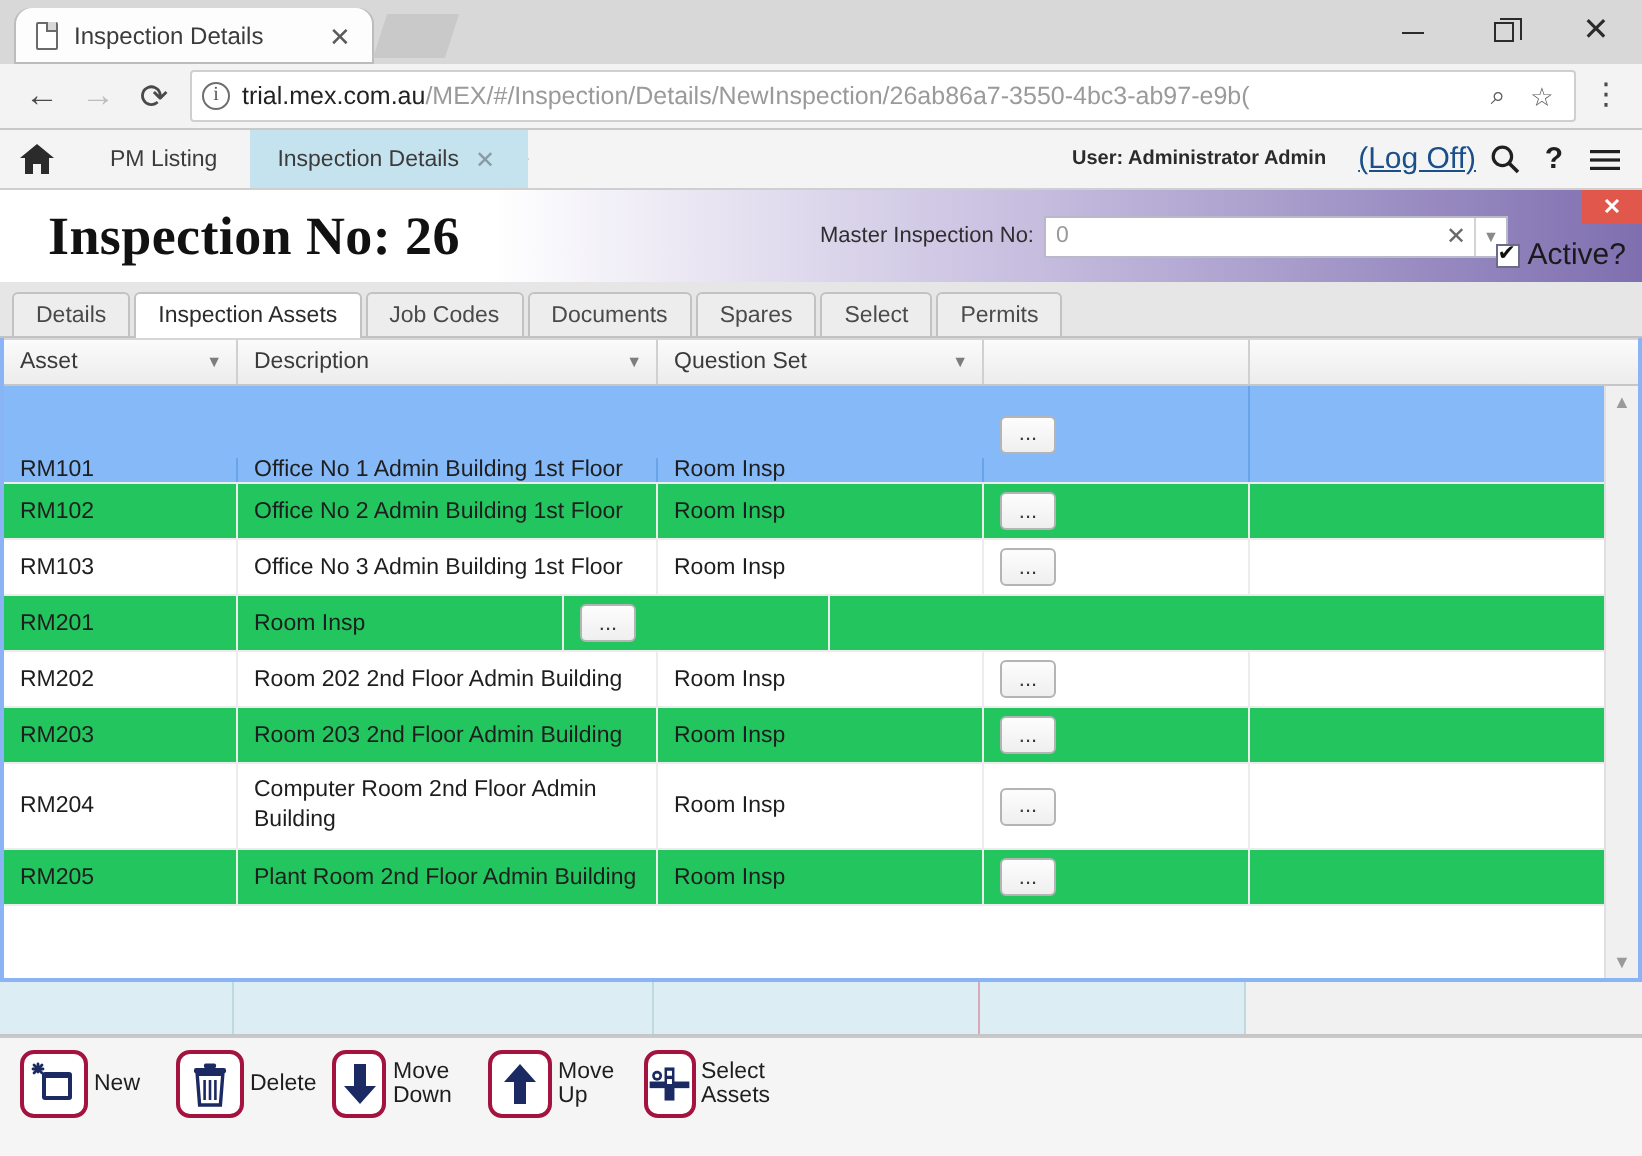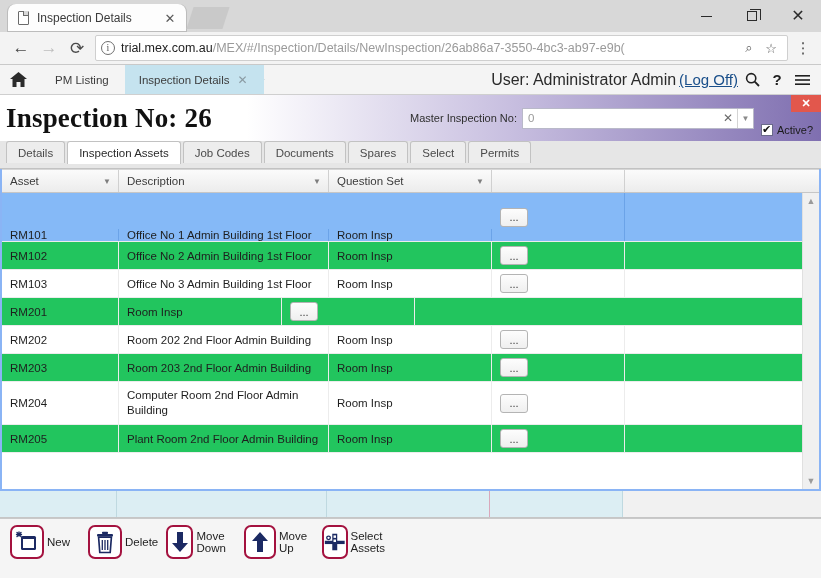--- a/index.html
+++ b/index.html
@@ -128,7 +128,7 @@
     margin-left: auto; display: flex; align-items: center;
     padding-right: 8px; gap: 3px;
   }
-  .user-text { font-size: 16px; color: #2b2b2b; margin-right: 0; }
+  .user-text { font-size: 10px; color: #2b2b2b; margin-right: 13px; font-weight: bold; }
   .logoff-link { color: #1a4f8a; text-decoration: underline; font-size: 15px; }
   .nav-icon-btn {
     width: 22px; height: 22px;

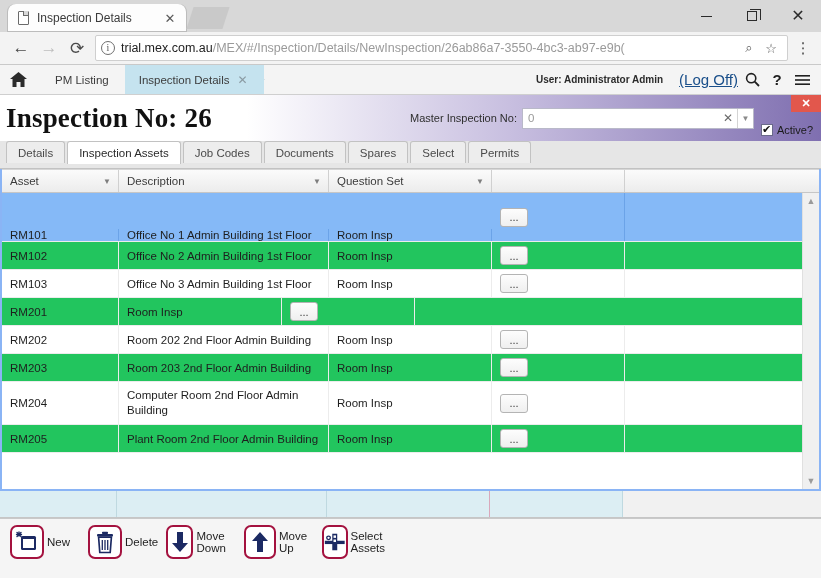--- a/index.html
+++ b/index.html
@@ -144,7 +144,7 @@
   }
   .page-title {
     font-size: 27px; font-weight: bold; color: #111111;
-    margin-left: 6px; letter-spacing: 0.2px;
+    margin-left: 24px; letter-spacing: 0.2px;
     font-family: "Liberation Serif", "DejaVu Serif", serif;
   }
   .master-group {

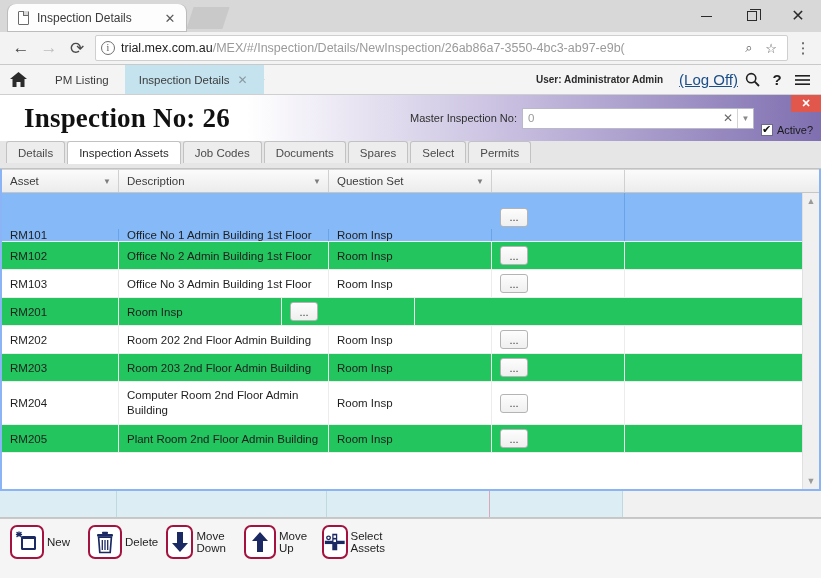--- a/index.html
+++ b/index.html
@@ -175,7 +175,7 @@
     content: "✔"; position: absolute; left: 0px; top: -3px;
     font-size: 11px; color: #111; line-height: 14px;
   }
-  .active-label { font-size: 11px; color: #1a1a1a; }
+  .active-label { font-size: 15px; color: #1a1a1a; }
   .header-close {
     position: absolute; right: 0; top: 0;
     width: 30px; height: 17px; background: #e2574c;

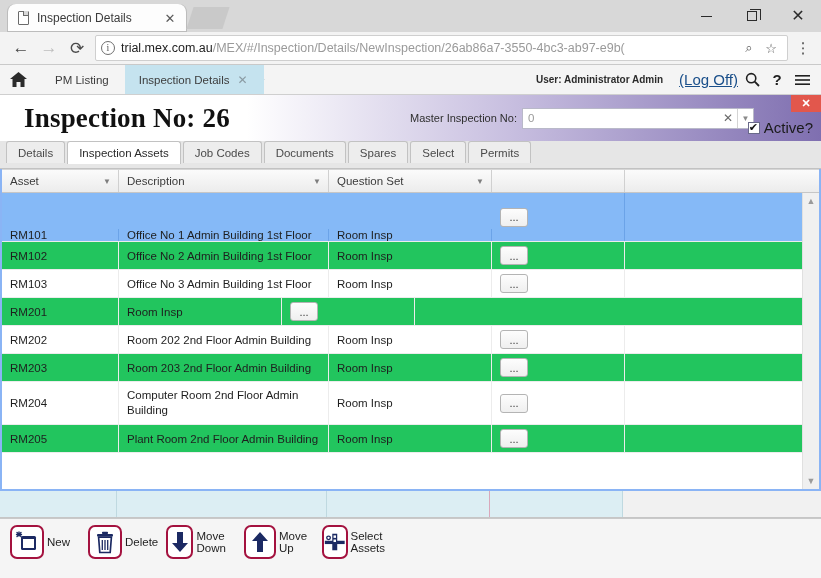--- a/index.html
+++ b/index.html
@@ -185,7 +185,7 @@
 
   
   .tabs-row {
-    height: 28px; display: flex; align-items: flex-start;
+    height: 28px; display: flex; align-items: flex-end;
     background: #e6e6e6; border-bottom: 1px solid #c2c2c2;
     padding-left: 6px;
   }

